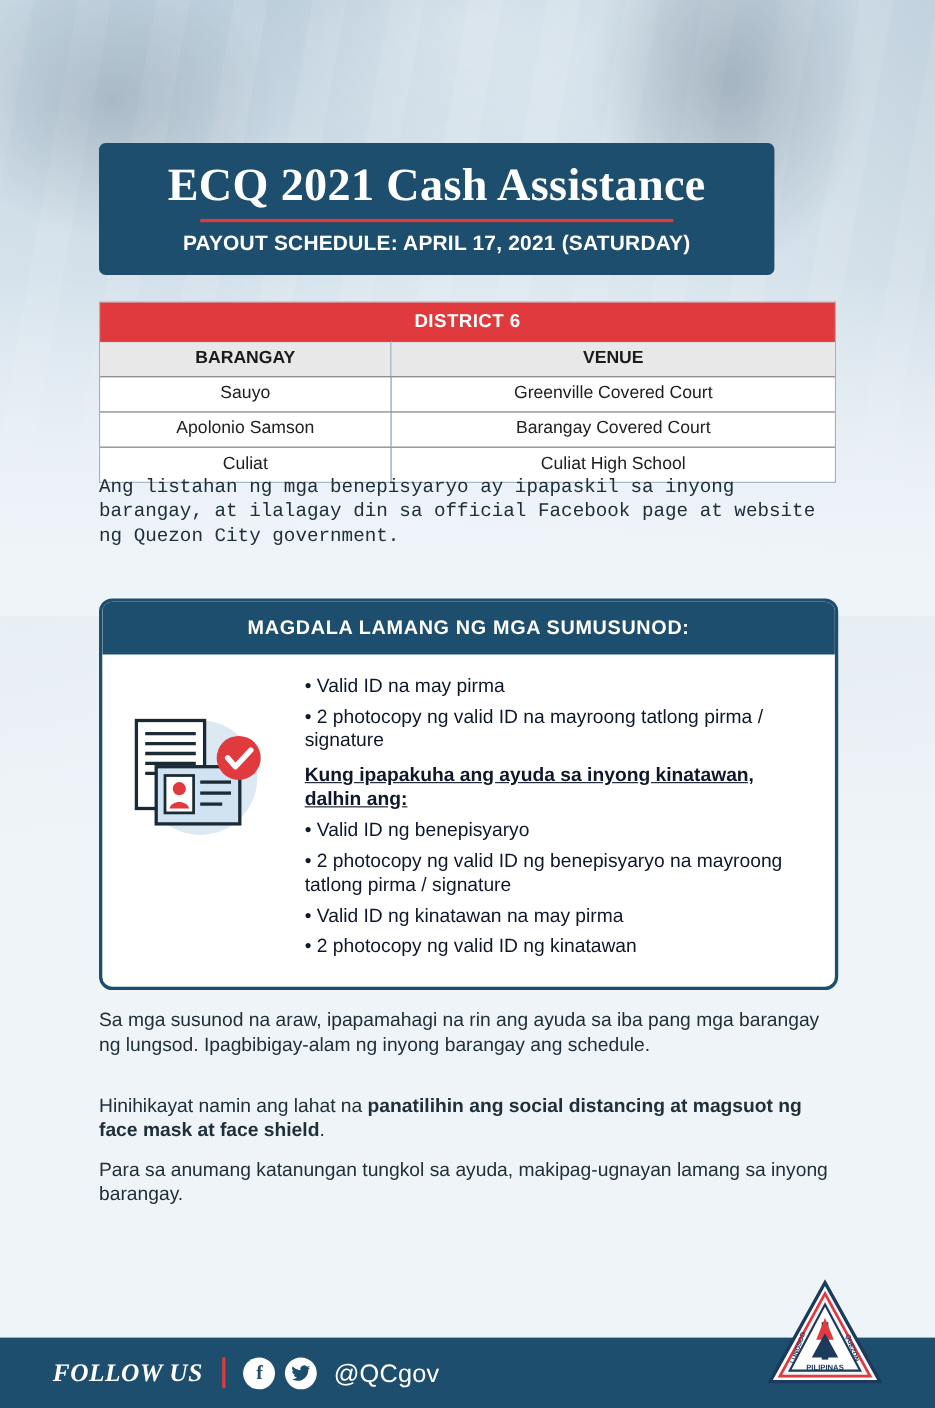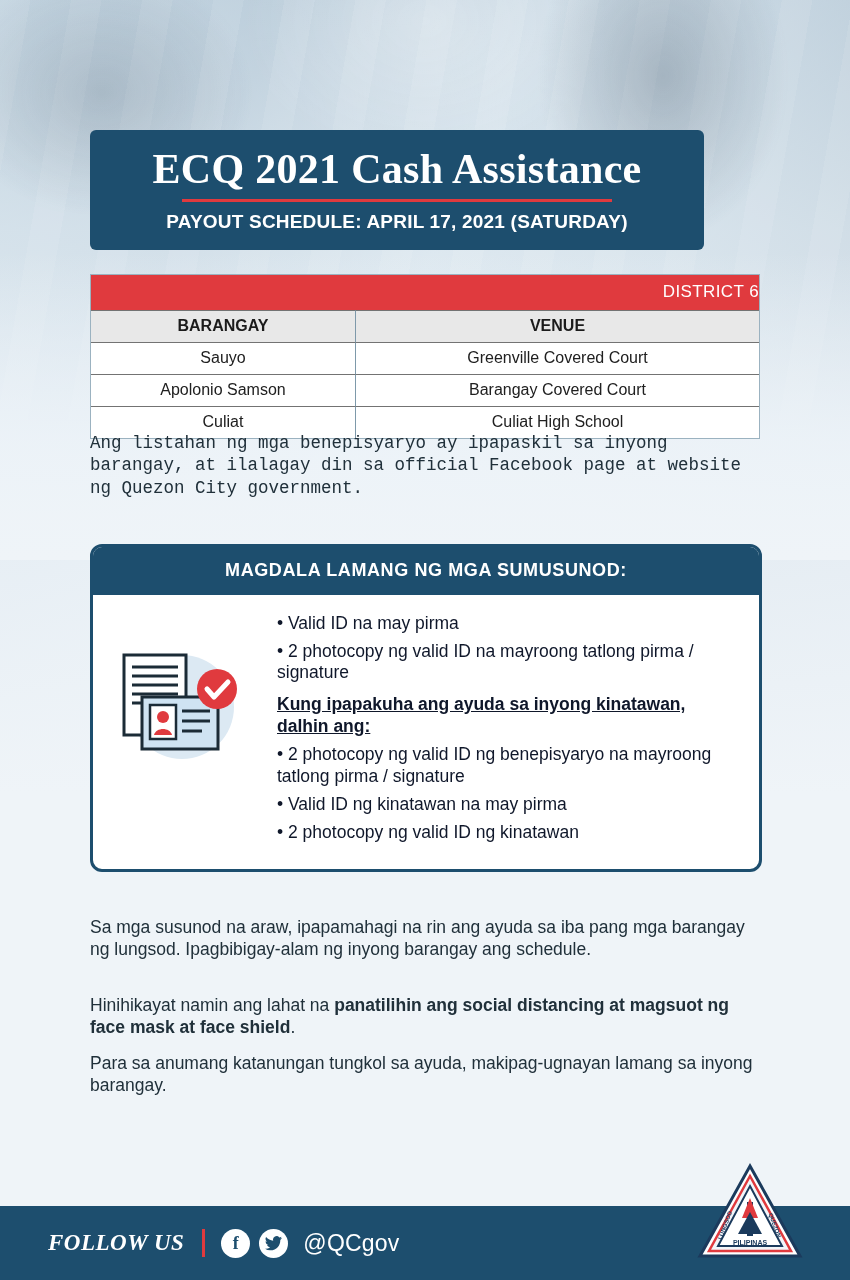--- a/index.html
+++ b/index.html
@@ -89,9 +89,9 @@
   .t-district {
     background: #e03a3e;
     color: #fff;
-    font-weight: normal;
+    font-weight: bold;
     font-size: 17px;
-    text-align: right;
+    text-align: center;
     padding: 7px 0 8px;
     letter-spacing: .4px;
   }

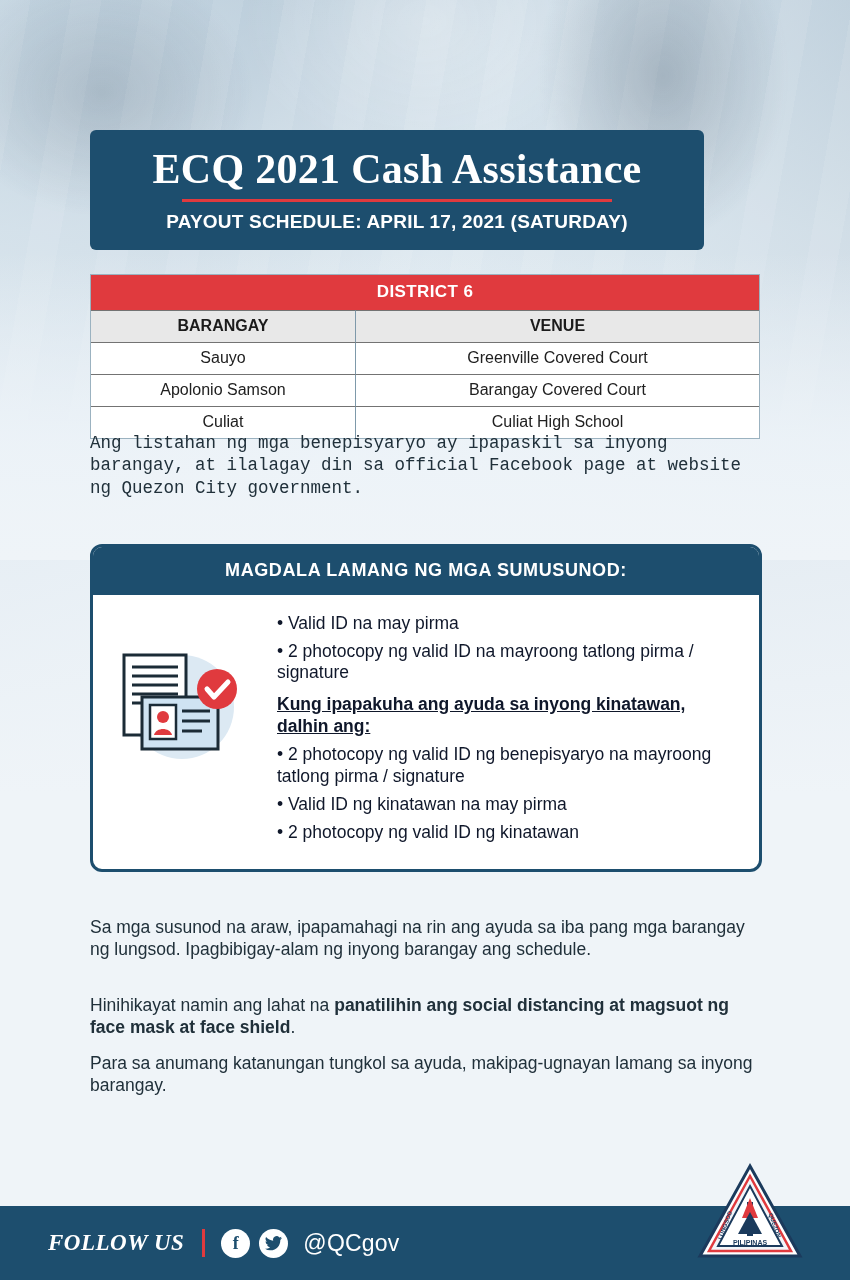--- a/index.html
+++ b/index.html
@@ -283,6 +283,7 @@
         <p>• Valid ID na may pirma</p>
         <p>• 2 photocopy ng valid ID na mayroong tatlong pirma / signature</p>
         <p class="bold">Kung ipapakuha ang ayuda sa inyong kinatawan, dalhin ang:</p>
+        <p>• Valid ID ng benepisyaryo</p>
         <p>• 2 photocopy ng valid ID ng benepisyaryo na mayroong tatlong pirma / signature</p>
         <p>• Valid ID ng kinatawan na may pirma</p>
         <p>• 2 photocopy ng valid ID ng kinatawan</p>

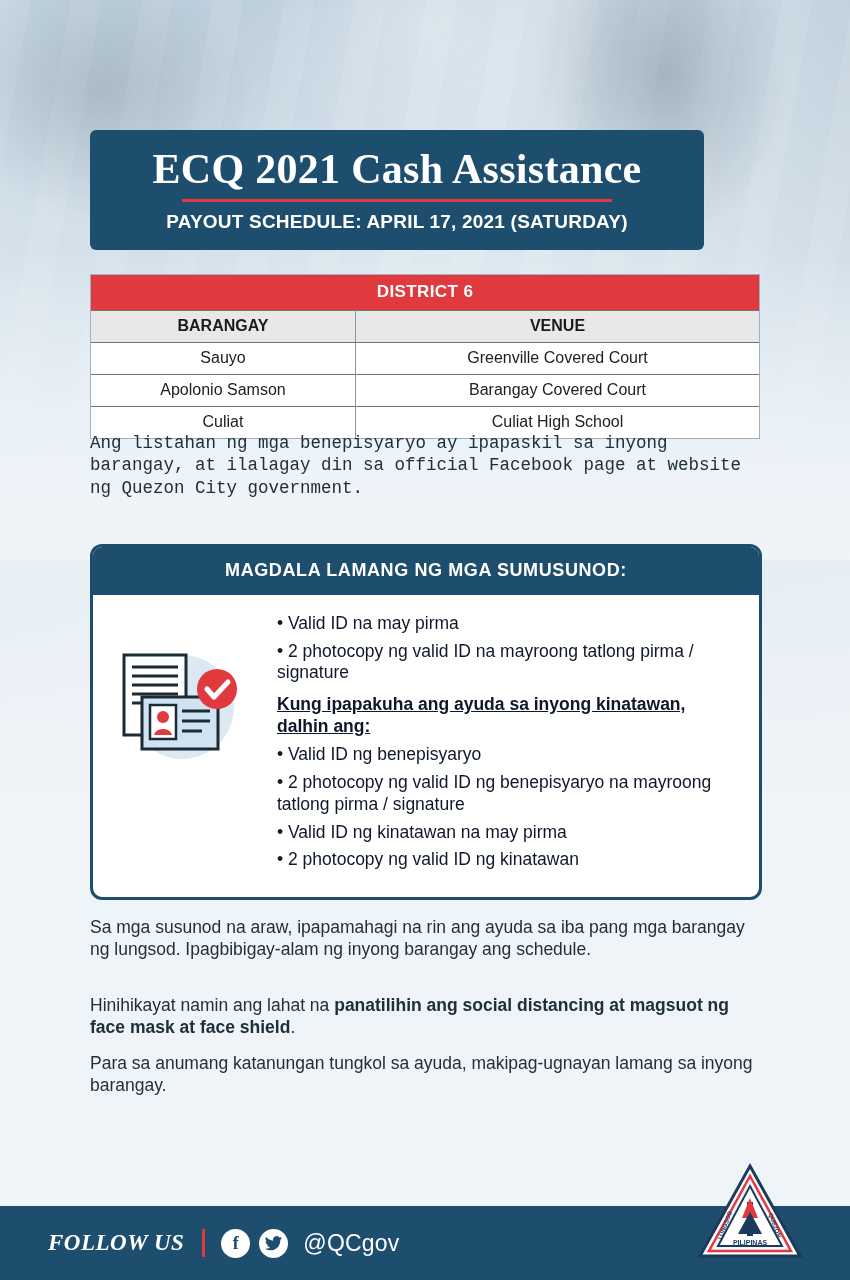--- a/index.html
+++ b/index.html
@@ -173,7 +173,7 @@
   .footer {
     position: absolute;
     left: 0; bottom: 0;
-    width: 850px; height: 74px;
+    width: 850px; height: 64px;
     background: #1d4e6e;
     display: flex;
     align-items: center;

